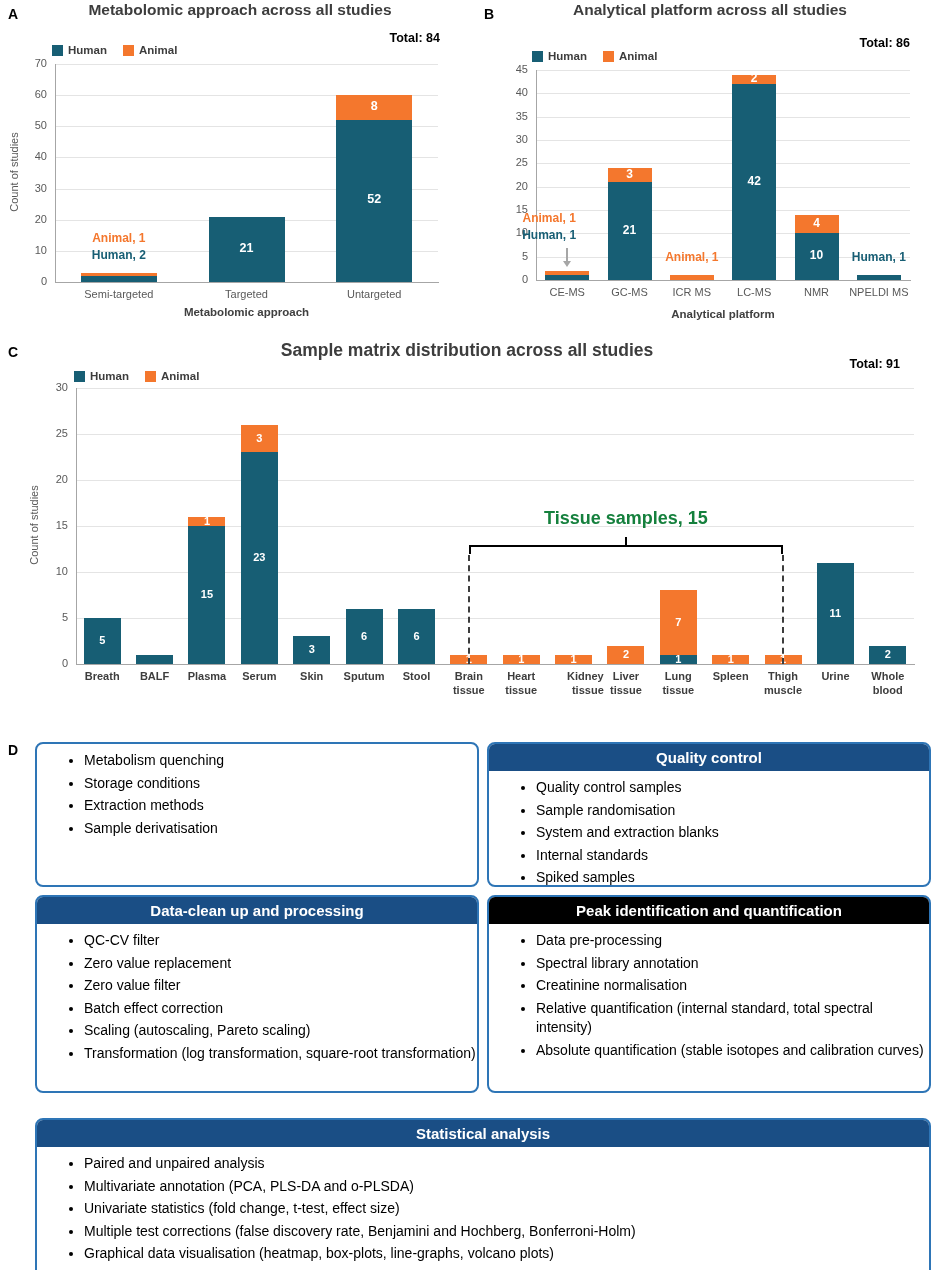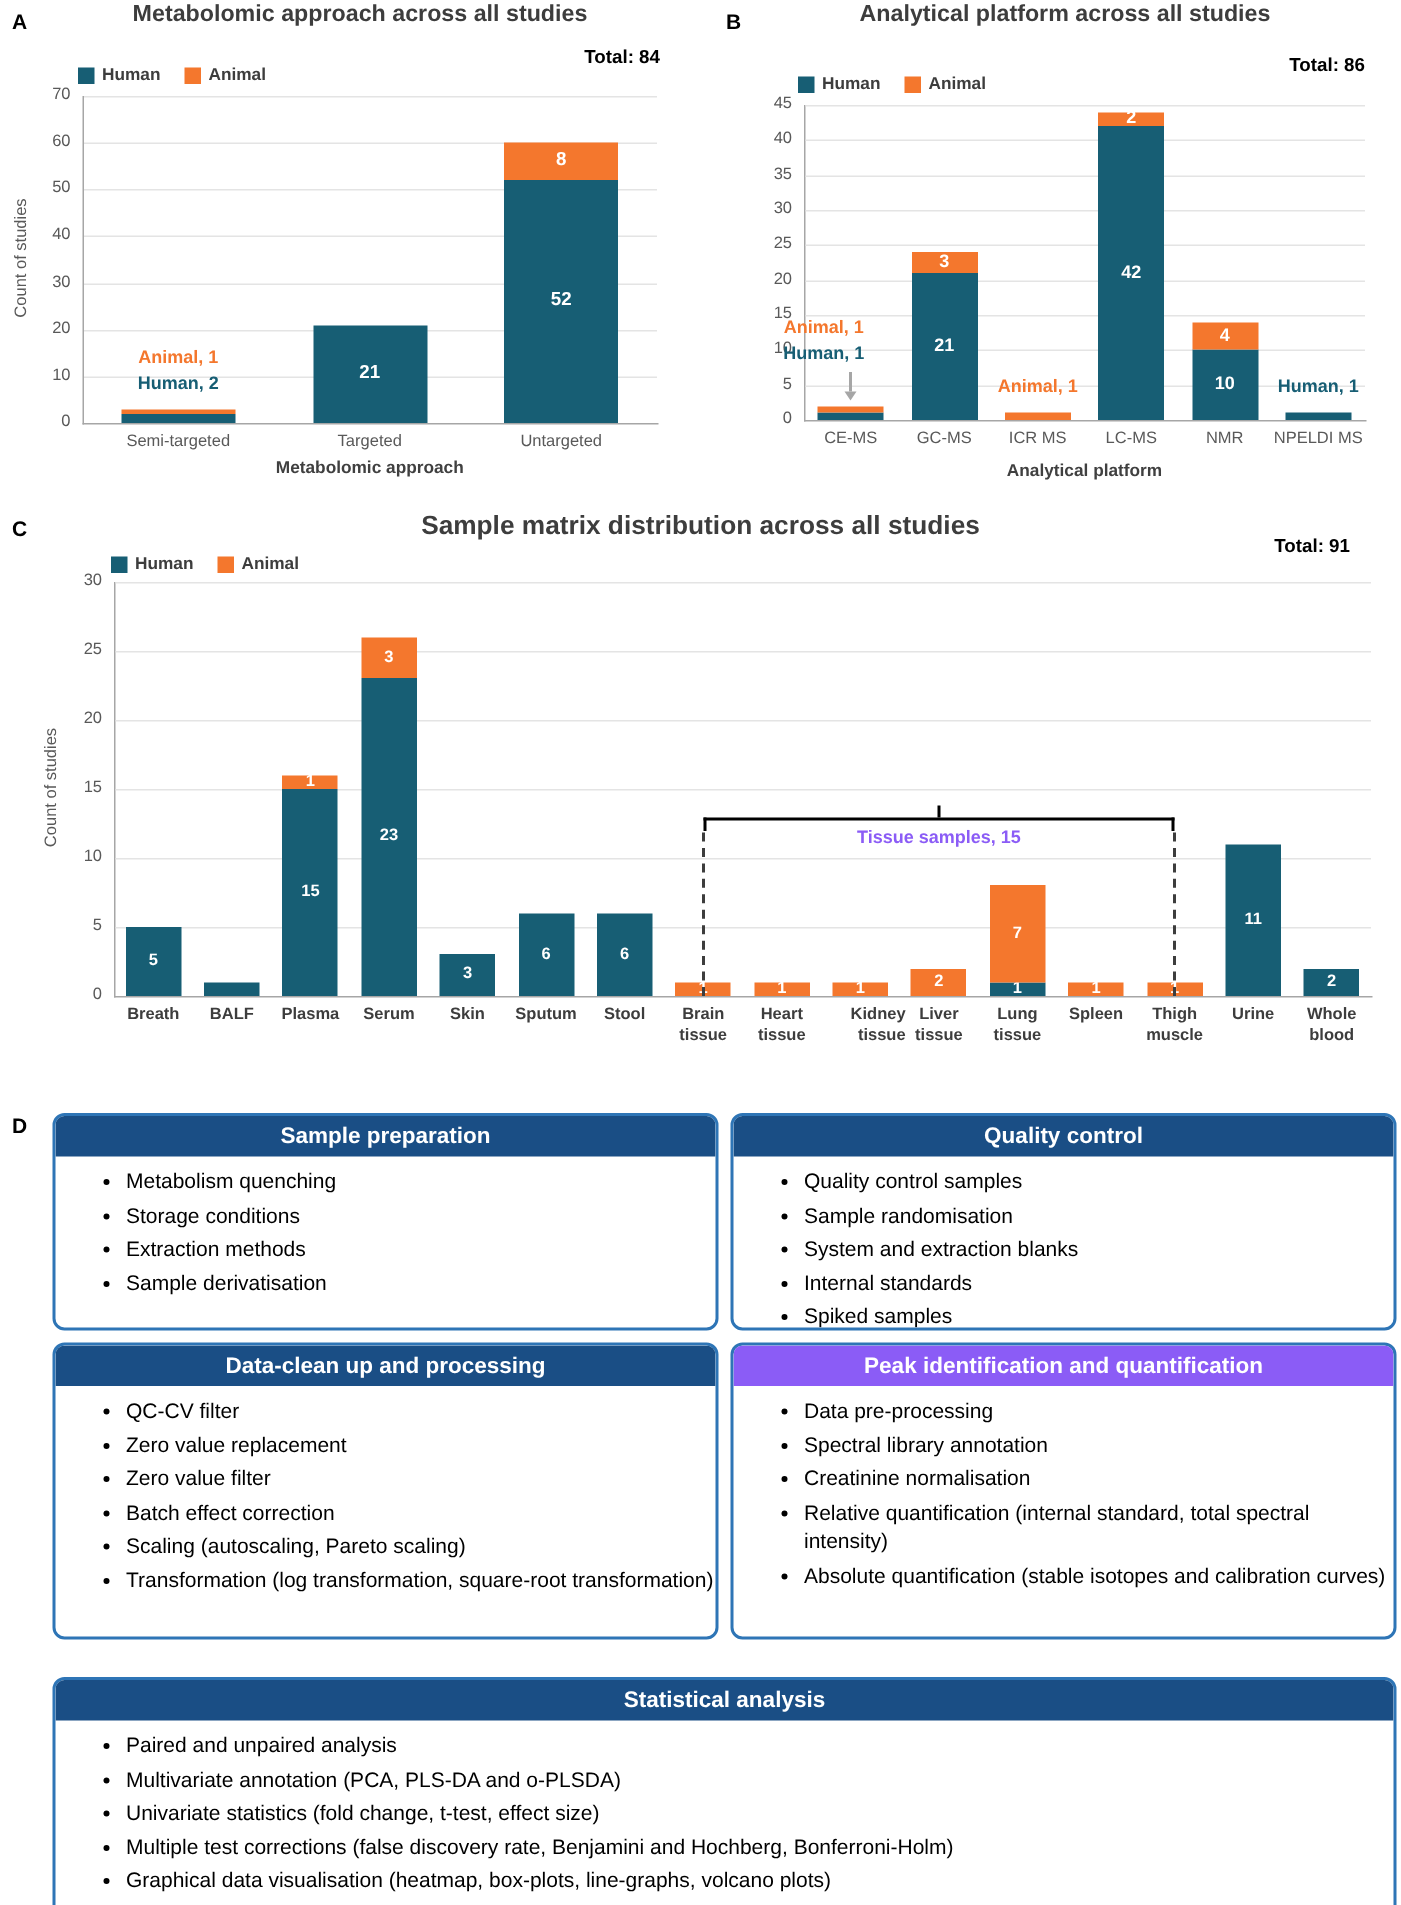--- a/index.html
+++ b/index.html
@@ -29,8 +29,8 @@
   .dashed-line{position:absolute;border-left:2px dashed #3d3d3d;width:0;}
   .bracket-h{position:absolute;border-top:2px solid #000;height:0;}
   .bracket-end{position:absolute;width:2px;background:#000;}
-  .bracket-label{position:absolute;transform:translateX(-50%);font-weight:bold;font-size:12px;
-                 color:#8b5cf6;white-space:nowrap;margin-top:43px;}
+  .bracket-label{position:absolute;transform:translateX(-50%);font-weight:bold;font-size:18px;
+                 color:#15803d;white-space:nowrap;}
   .dbox{position:absolute;border:2px solid #2e75b6;border-radius:8px;background:#fff;overflow:hidden;}
   .dbox-header{color:#fff;font-weight:bold;font-size:15px;text-align:center;padding:5px 0;}
   .dbox ul{margin:7px 0 0 17px;padding-left:30px;font-size:14px;color:#000;line-height:1.4;}

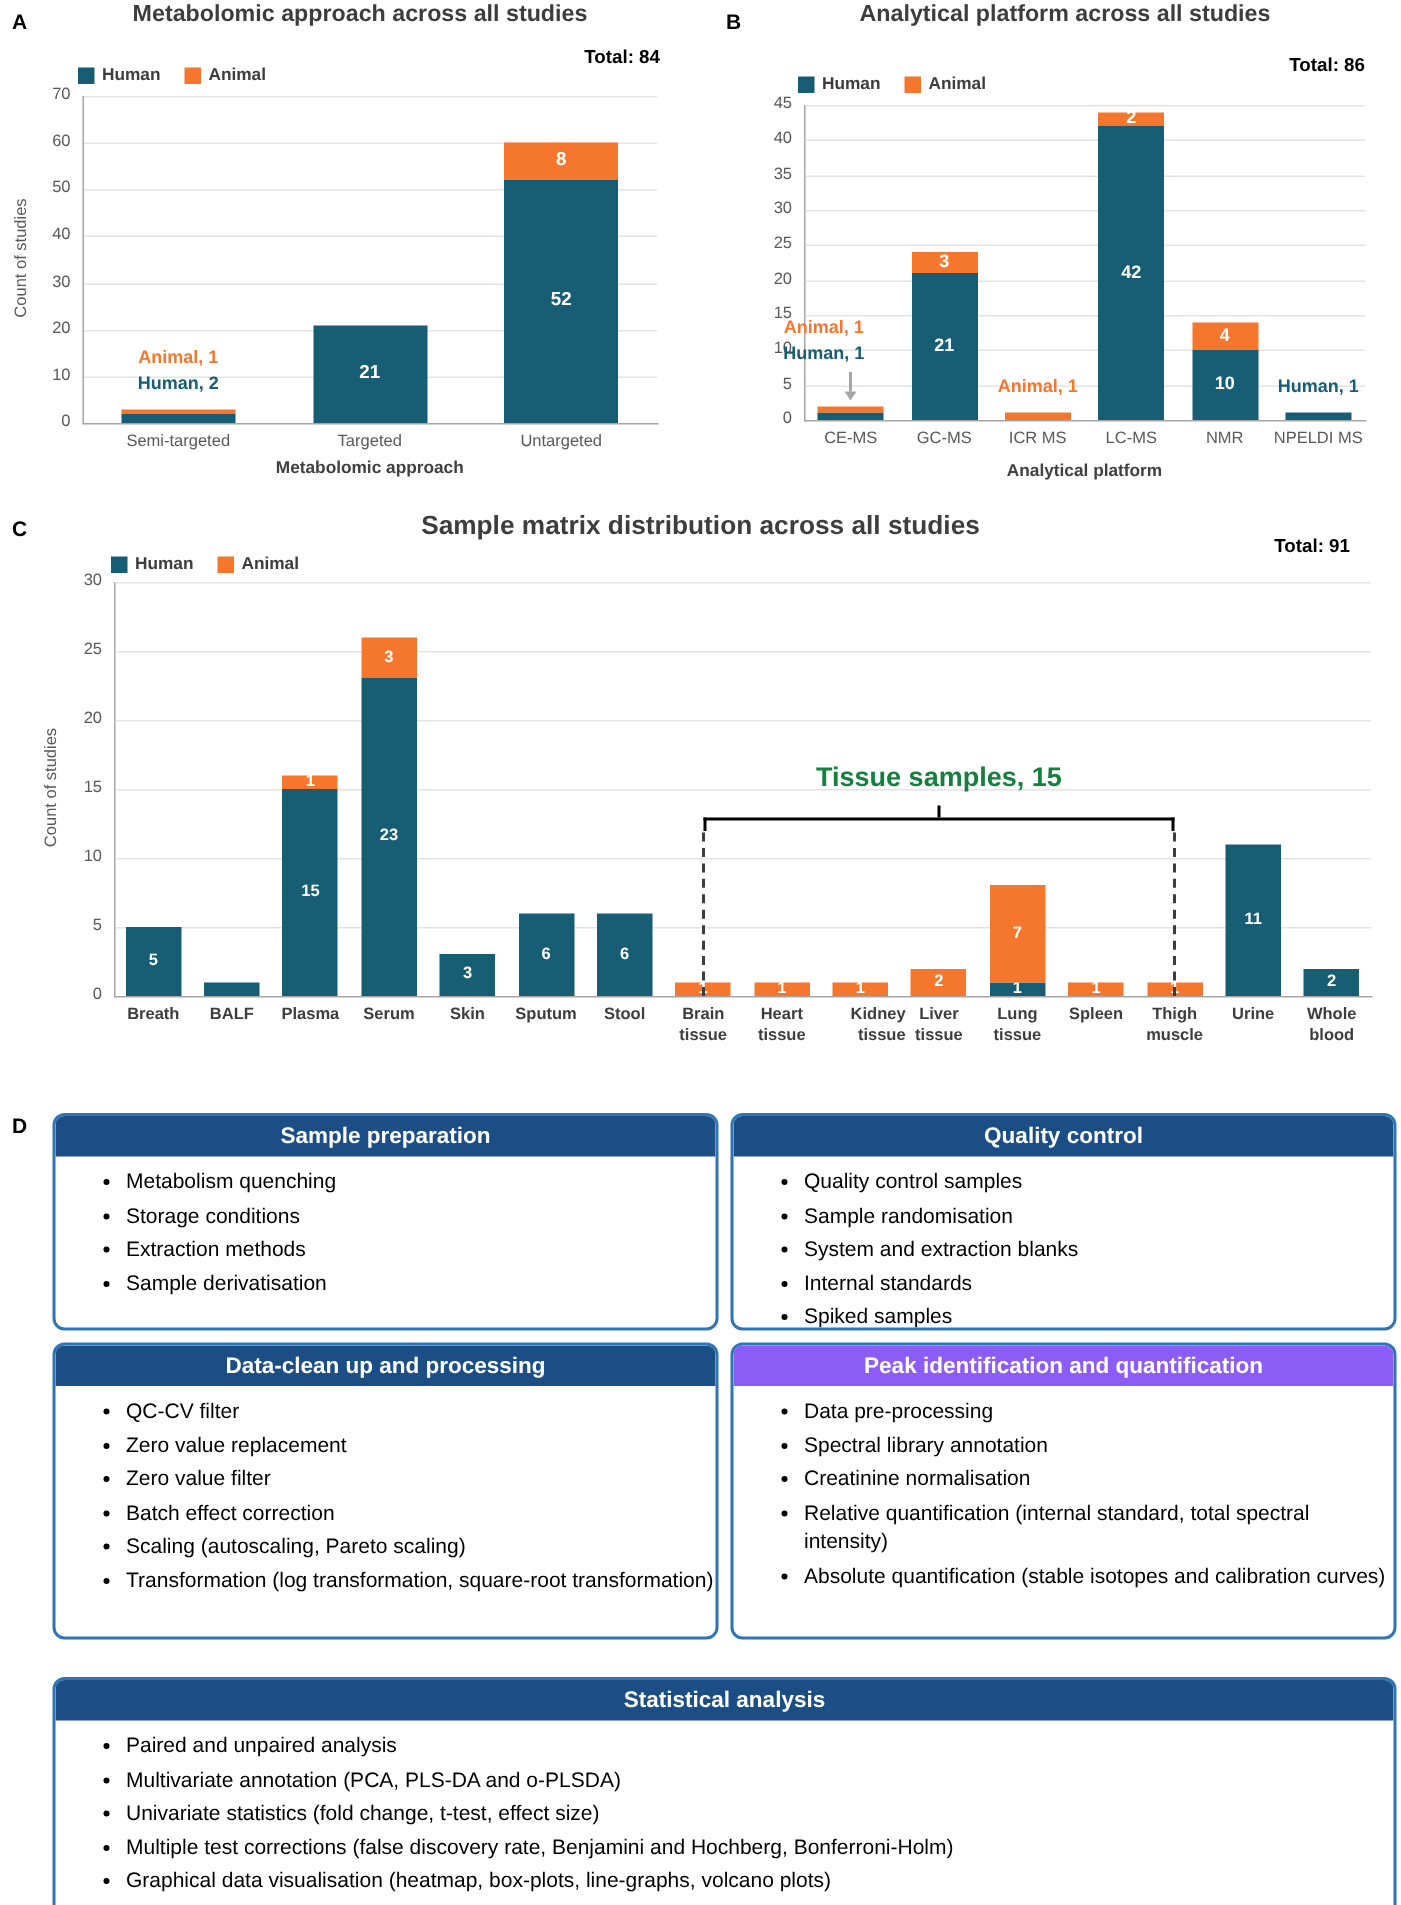--- a/index.html
+++ b/index.html
@@ -248,7 +248,6 @@
     <div class="panel-letter" style="left:8px;top:2px;">D</div>
 
     <div class="dbox" style="left: 35px; top: 2px; width: 440px; height: 141px; border-color: rgb(46, 117, 182);">
-      <div class="dbox-header" style="background: rgb(26, 78, 133);">Sample preparation</div>
       <ul>
           <li>Metabolism quenching</li>
           <li>Storage conditions</li>

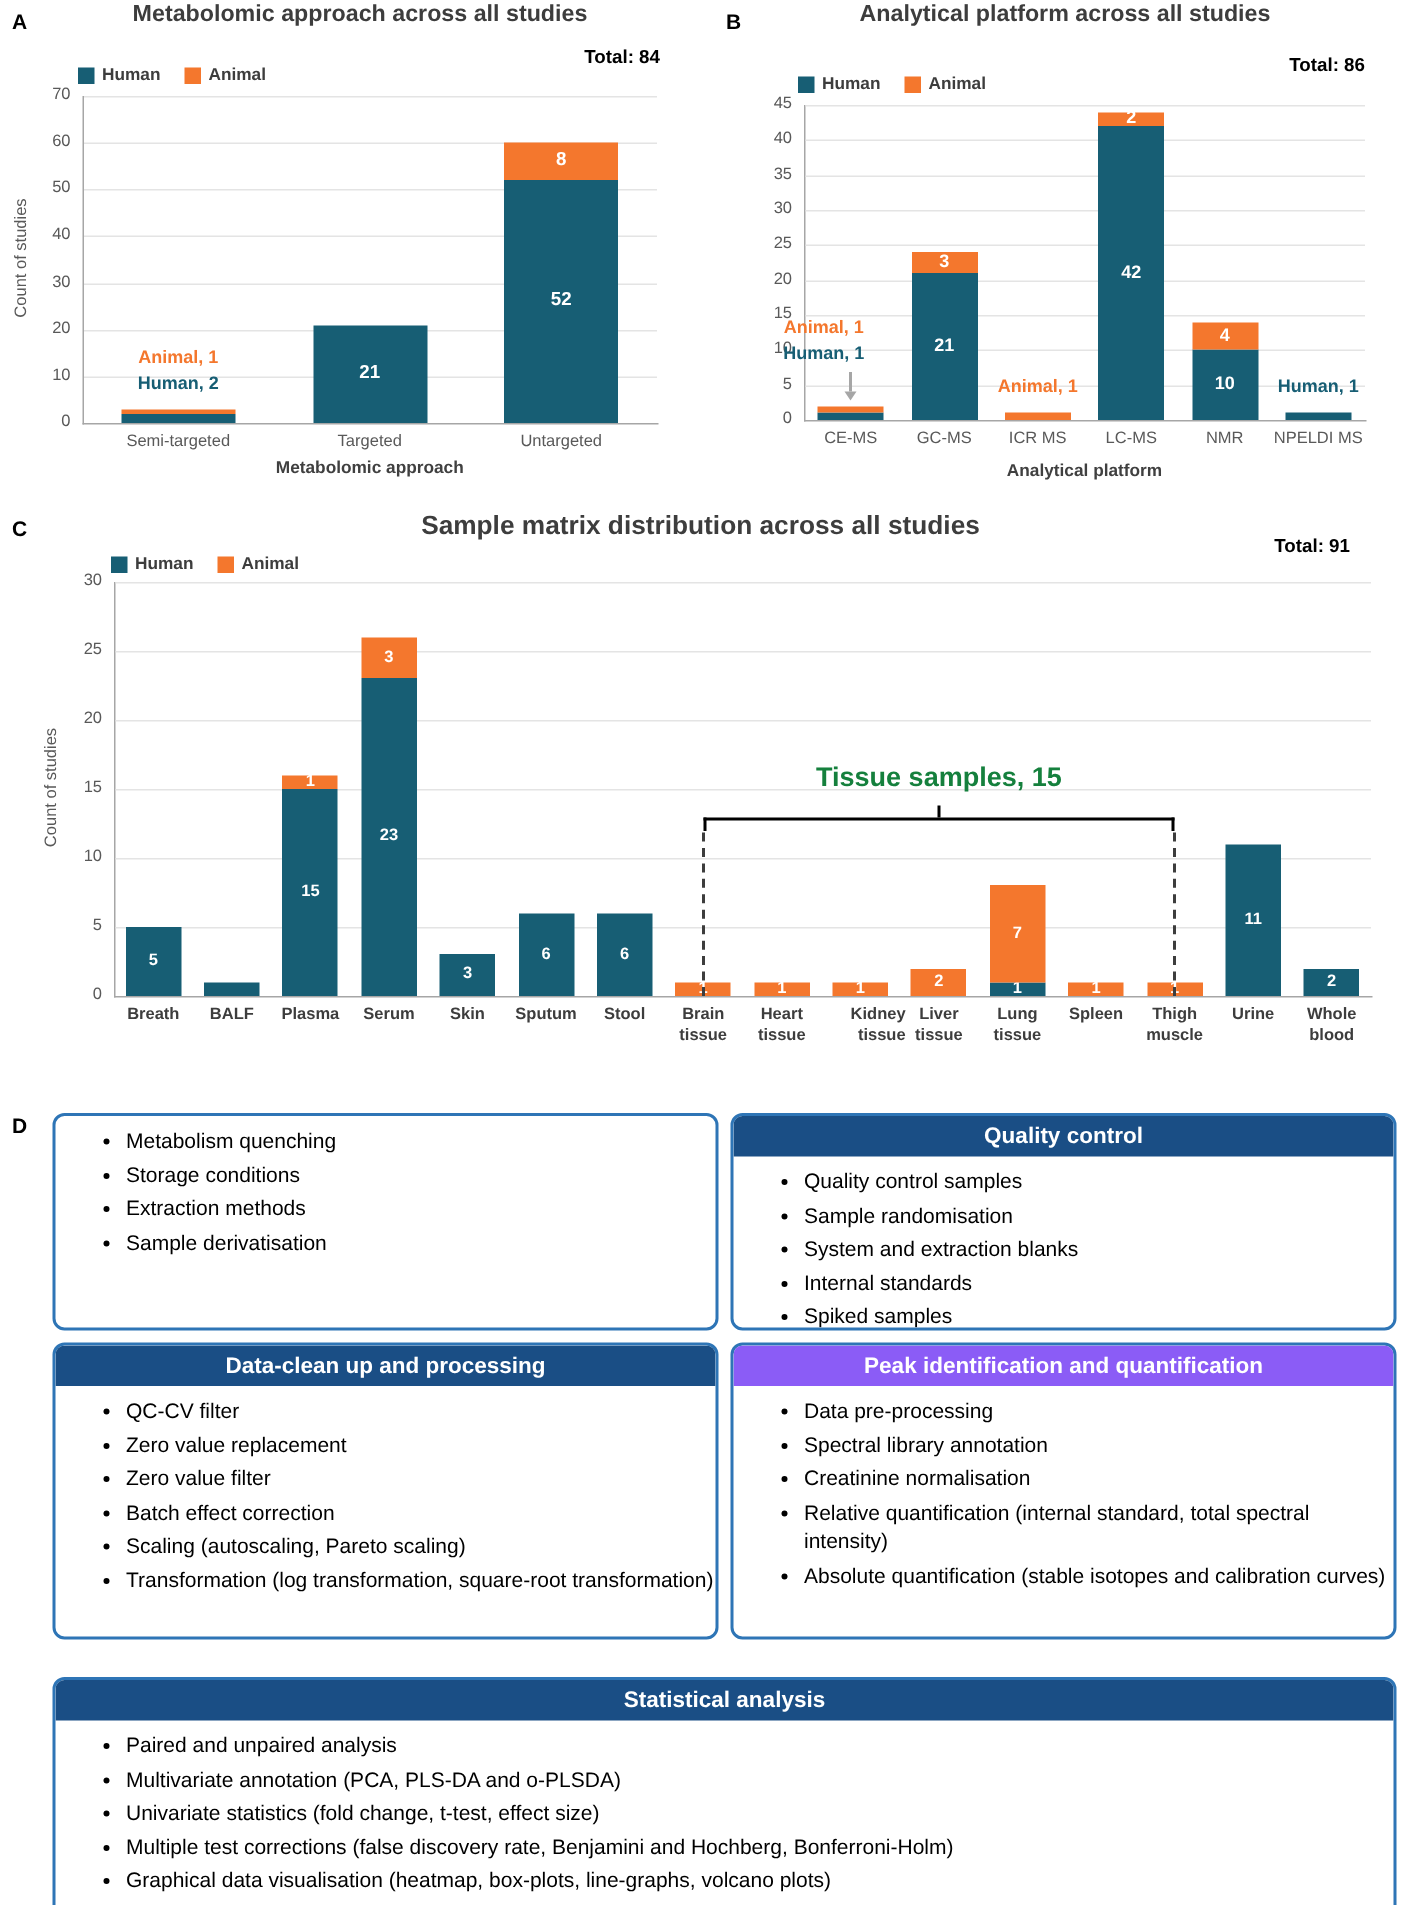--- a/index.html
+++ b/index.html
@@ -280,7 +280,7 @@
     </div>
 
     <div class="dbox" style="left: 487px; top: 155px; width: 440px; height: 194px; border-color: rgb(46, 117, 182);">
-      <div class="dbox-header" style="background: #8b5cf6;">Peak identification and quantification</div>
+      <div class="dbox-header" style="background: #000000;">Peak identification and quantification</div>
       <ul>
           <li>Data pre-processing</li>
           <li>Spectral library annotation</li>

